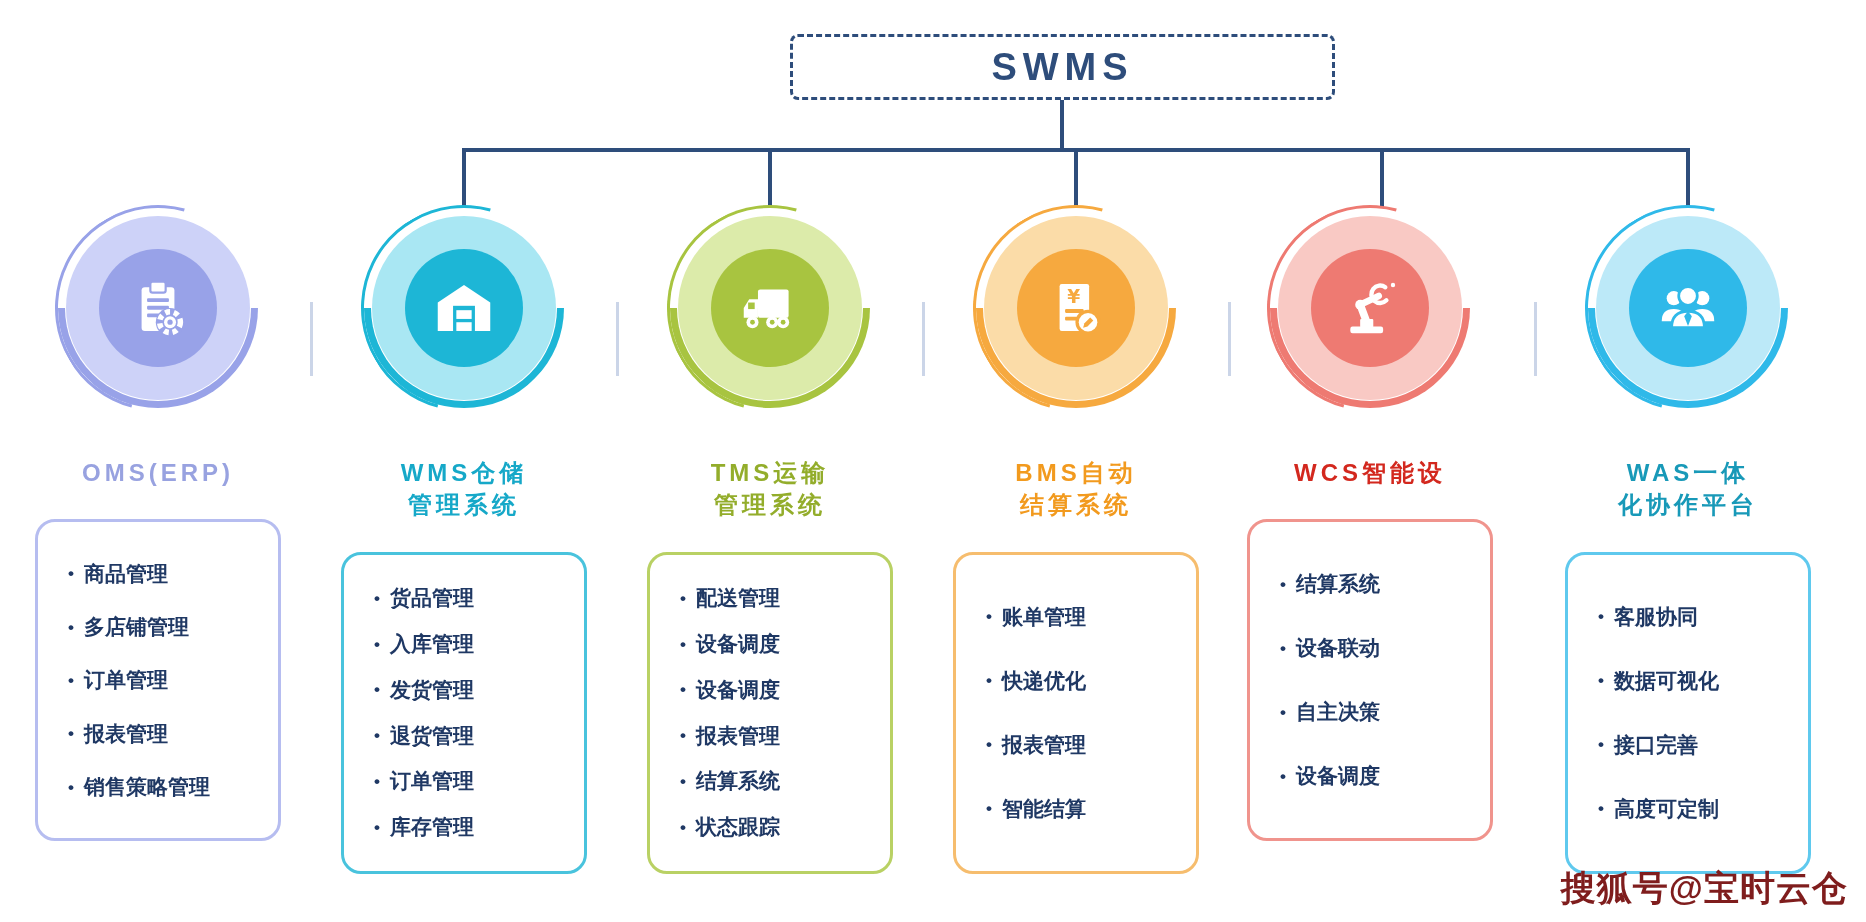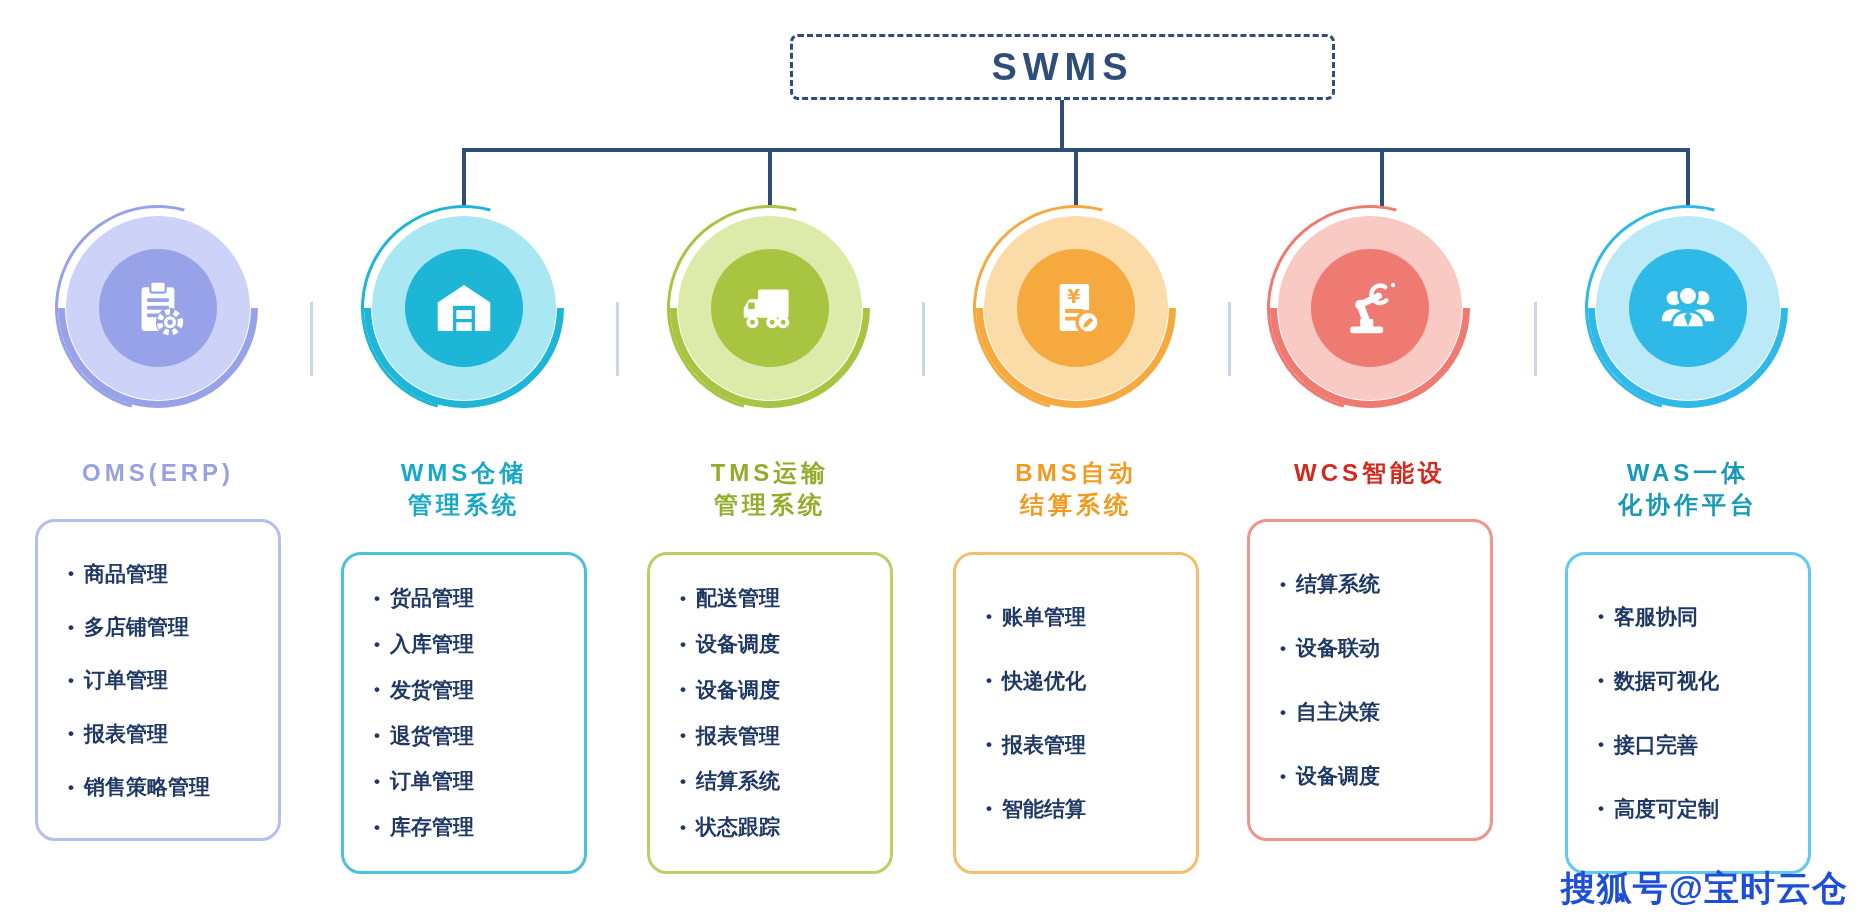--- a/index.html
+++ b/index.html
@@ -76,7 +76,7 @@
 
   .watermark {
     position:absolute; right:18px; bottom:10px;
-    font-size:35px; font-weight:bold; color:#1d4ed8; letter-spacing:1px;
+    font-size:35px; font-weight:bold; color:#7f1d1d; letter-spacing:1px;
   }
 </style>
 </head>

